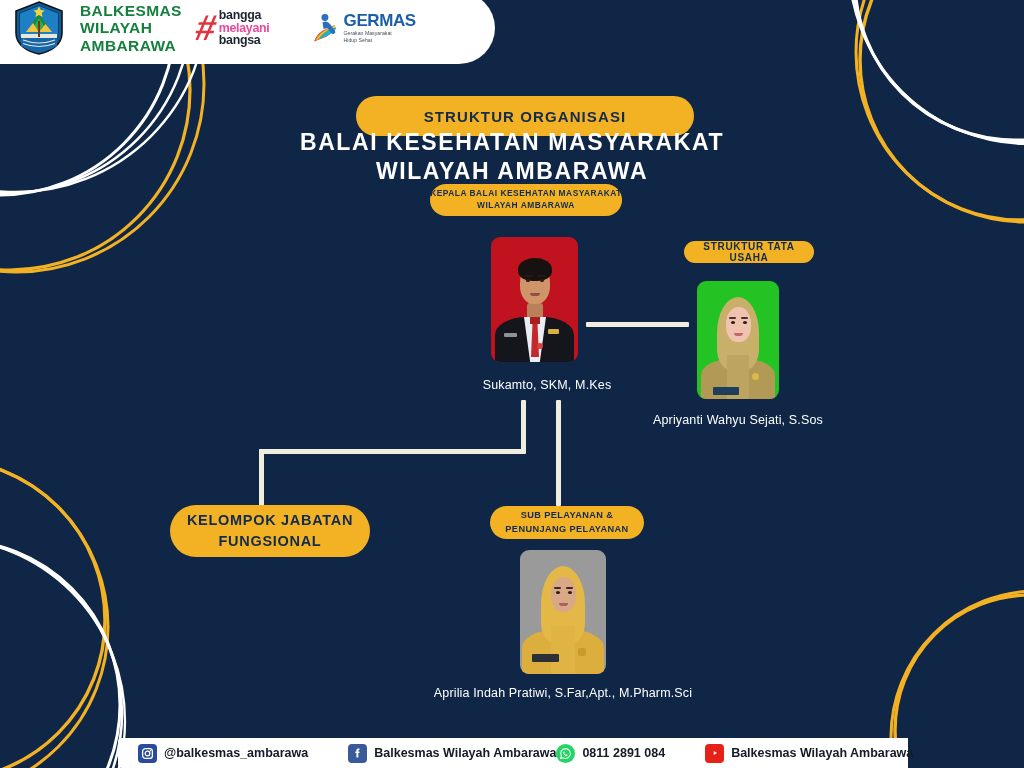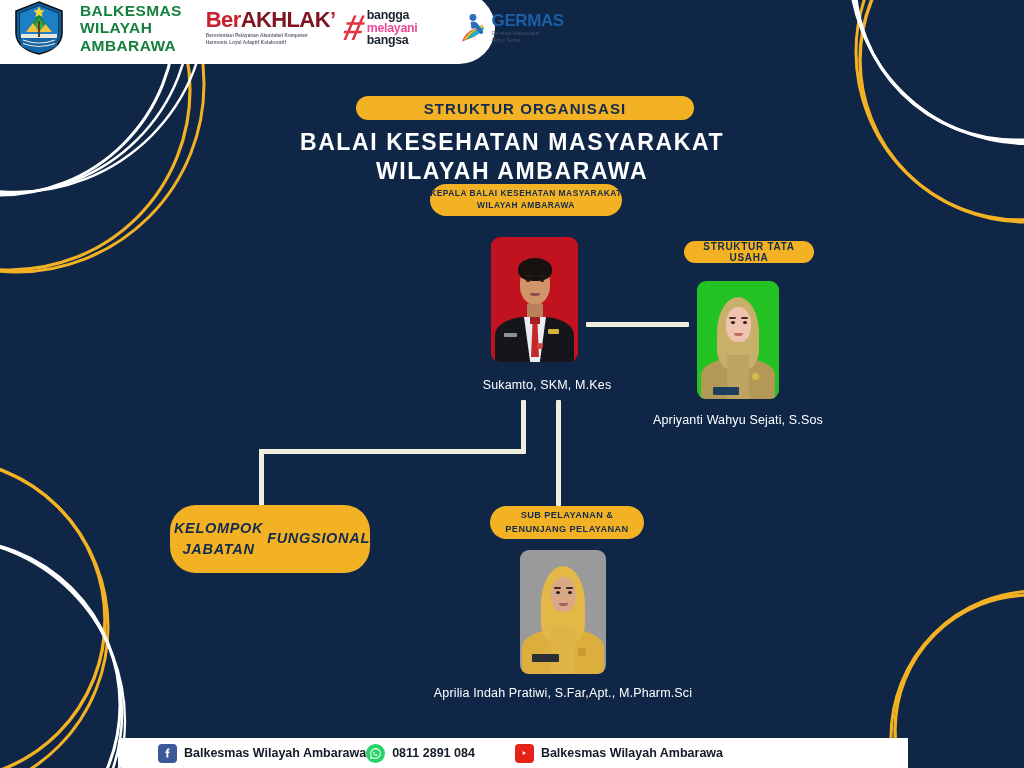--- a/index.html
+++ b/index.html
@@ -162,15 +162,6 @@
 WILAYAH
 AMBARAWA</div>
 
-    <div class="logo-berakhlak">
-      <div class="ba-word">
-        <span>Ber</span><span class="dark">AKHLAK</span><span style="color:#c8202e;">’</span>
-      </div>
-      <div class="ba-sub">
-        <div>Berorientasi Pelayanan Akuntabel Kompeten</div>
-        <div>Harmonis Loyal Adaptif Kolaboratif</div>
-      </div>
-    </div>
 
     <div class="logo-bangga">
       <div class="hash">#</div>

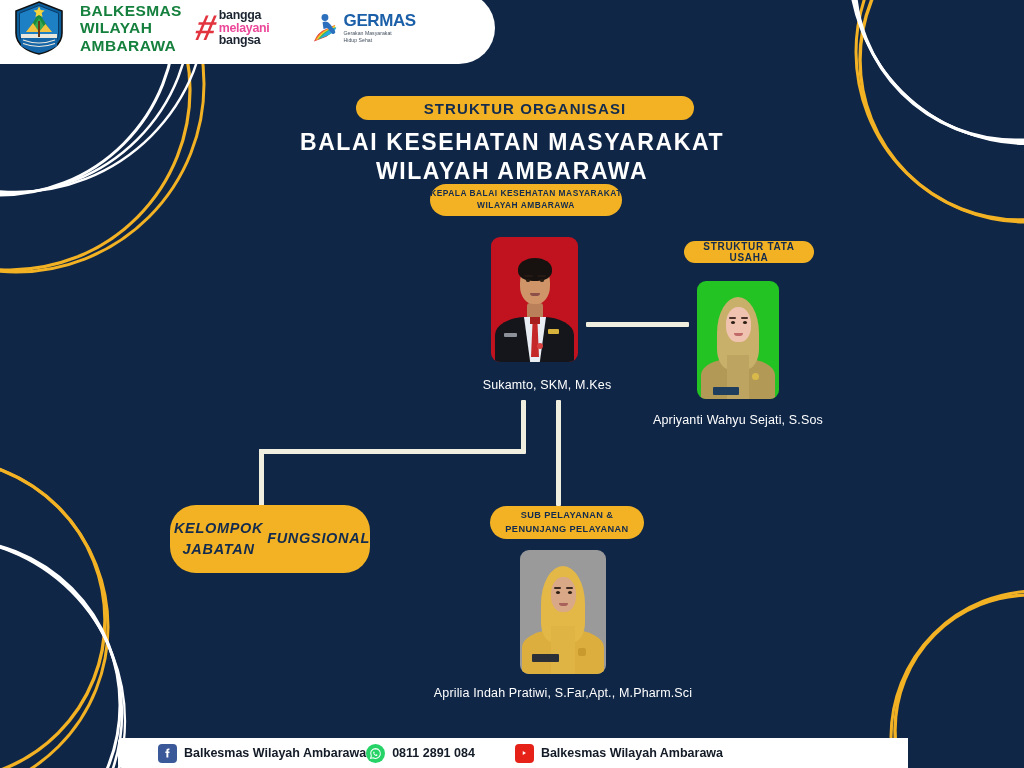--- a/index.html
+++ b/index.html
@@ -45,7 +45,7 @@
     display:flex;align-items:center;justify-content:center;text-align:center;
     font-weight:bold;box-sizing:border-box;z-index:12;
   }
-  #struktur-chip{left:356px;top:96px;width:338px;height:24px;font-size:15px;letter-spacing:1.1px;}
+  #struktur-chip{left:356px;top:96px;width:338px;height:40px;font-size:15px;letter-spacing:1.1px;}
   .maintitle{
     position:absolute;left:0;right:0;top:128px;text-align:center;color:#fff;
     font-weight:bold;font-size:23px;line-height:1.28;letter-spacing:1.6px;z-index:12;

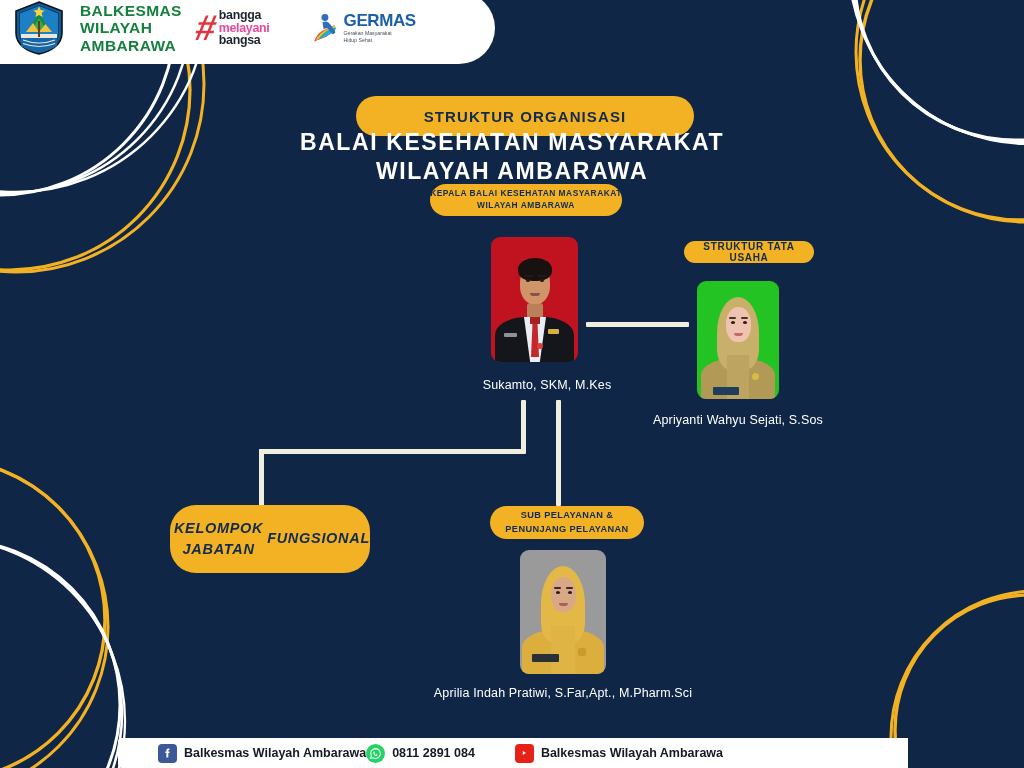--- a/index.html
+++ b/index.html
@@ -53,8 +53,8 @@
   #kepala-chip{left:430px;top:184px;width:192px;height:32px;font-size:8.4px;line-height:1.38;
     letter-spacing:.5px;flex-direction:column;border-radius:16px;}
   #kasubag-chip{left:684px;top:241px;width:130px;height:22px;font-size:10px;letter-spacing:.7px;}
-  #kjf-chip{left:170px;top:505px;width:200px;height:68px;font-size:14.5px;line-height:1.45;
-    letter-spacing:.7px;border-radius:26px;font-style:italic;}
+  #kjf-chip{left:170px;top:505px;width:200px;height:52px;font-size:14.5px;line-height:1.45;
+    letter-spacing:.7px;flex-direction:column;border-radius:26px;}
   #sub-chip{left:490px;top:506px;width:154px;height:33px;font-size:9.2px;line-height:1.45;
     letter-spacing:.4px;flex-direction:column;border-radius:17px;}
 

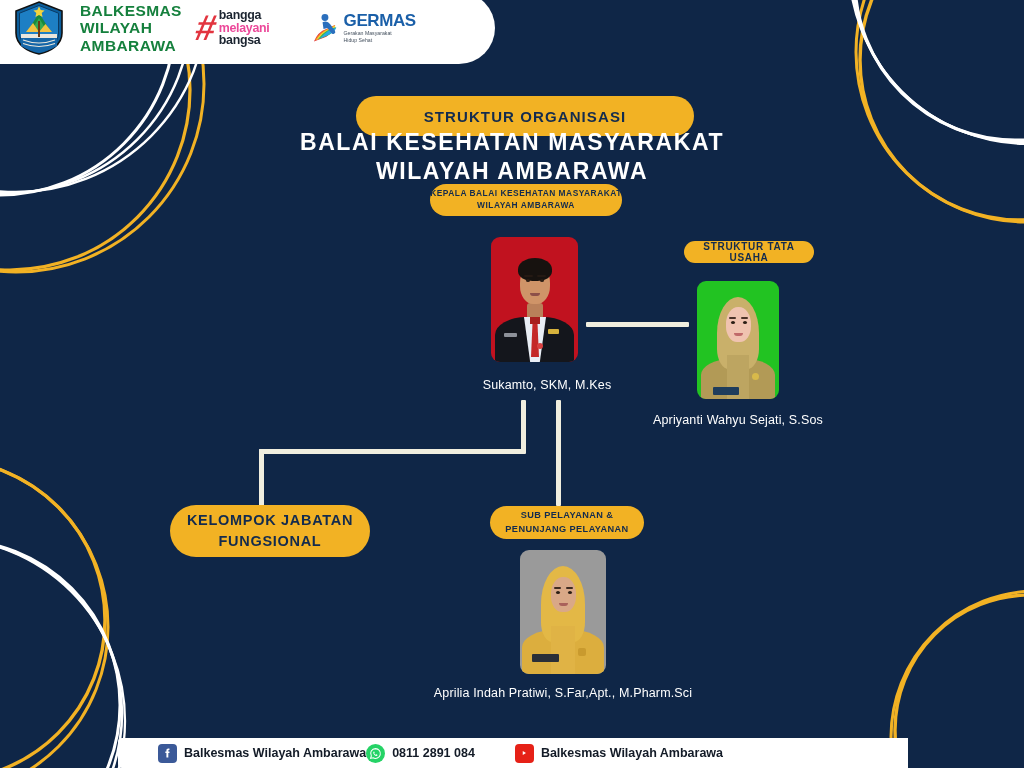--- a/index.html
+++ b/index.html
@@ -288,6 +288,16 @@
 
   <div class="footer">
 
+    <div class="fitem" style="margin-left:20px;">
+      <span class="ico" style="background:#2a4a9c;">
+        <svg width="13" height="13" viewBox="0 0 24 24" fill="none" stroke="#fff" stroke-width="2.4">
+          <rect x="3" y="3" width="18" height="18" rx="5"></rect>
+          <circle cx="12" cy="12" r="4.3"></circle>
+          <circle cx="17.2" cy="6.8" r="1.3" fill="#fff" stroke="none"></circle>
+        </svg>
+      </span>
+      <span class="lbl">@balkesmas_ambarawa</span>
+    </div>
 
     <div class="fitem" style="margin-left:40px;">
       <span class="ico" style="background:#3b5998;">

